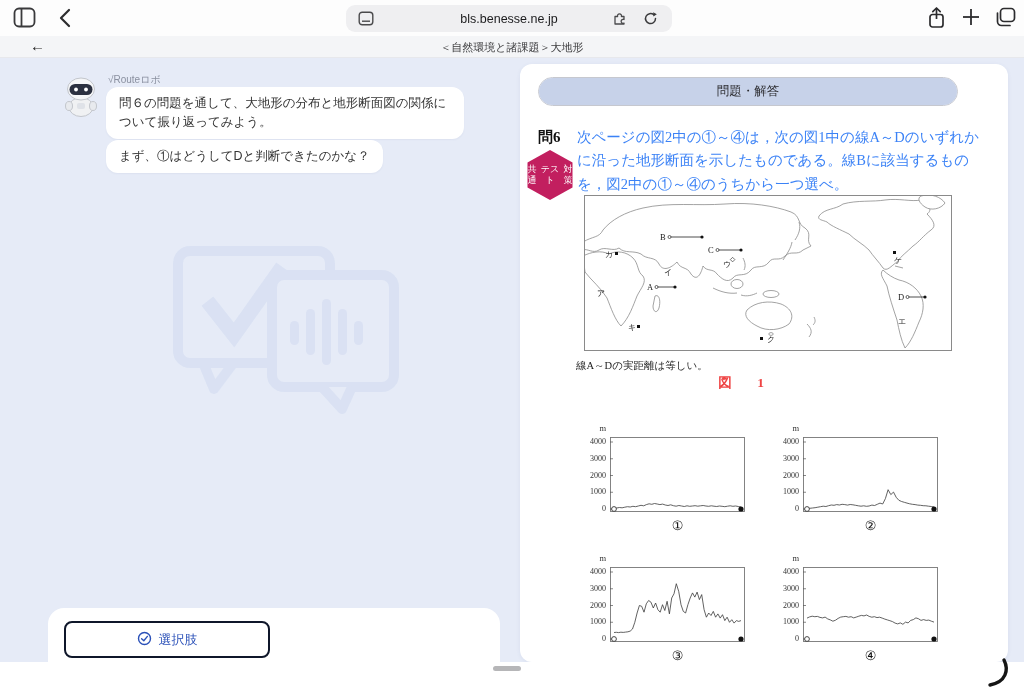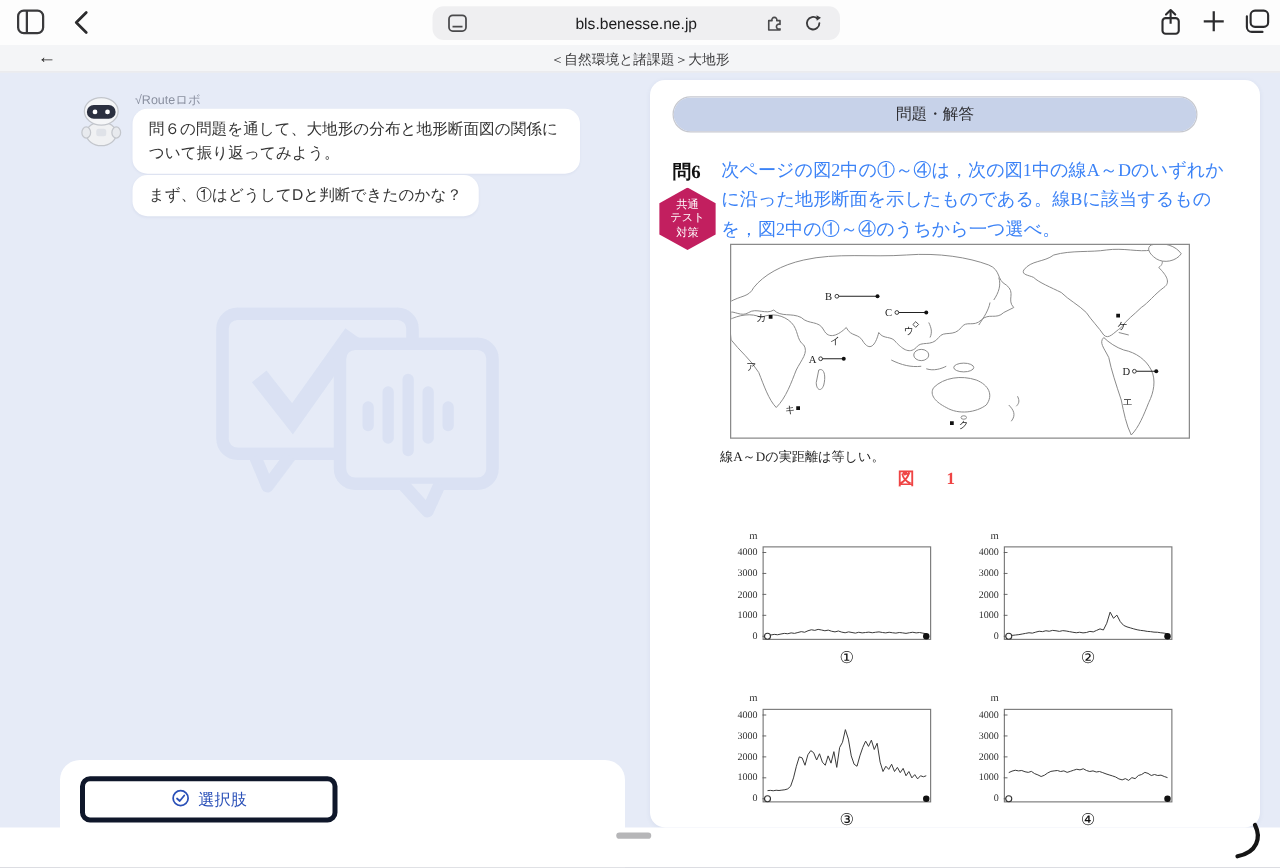--- a/index.html
+++ b/index.html
@@ -66,7 +66,7 @@
   .q-badge {
     position:absolute; left:5px; top:86px; width:50px; height:50px; background:#c21f5f;
     clip-path:polygon(50% 0,95% 25%,95% 75%,50% 100%,5% 75%,5% 25%);
-    color:#fff; font-size:9px; line-height:1.25; display:flex; flex-direction:column;
+    color:#fff; font-size:9px; line-height:1.25; display:flex; flex-direction:row;
     align-items:center; justify-content:center; text-align:center;
   }
   .q-text { position:absolute; left:57px; top:62px; width:406px; font-size:14.5px; line-height:1.62; color:#3b82f6; }

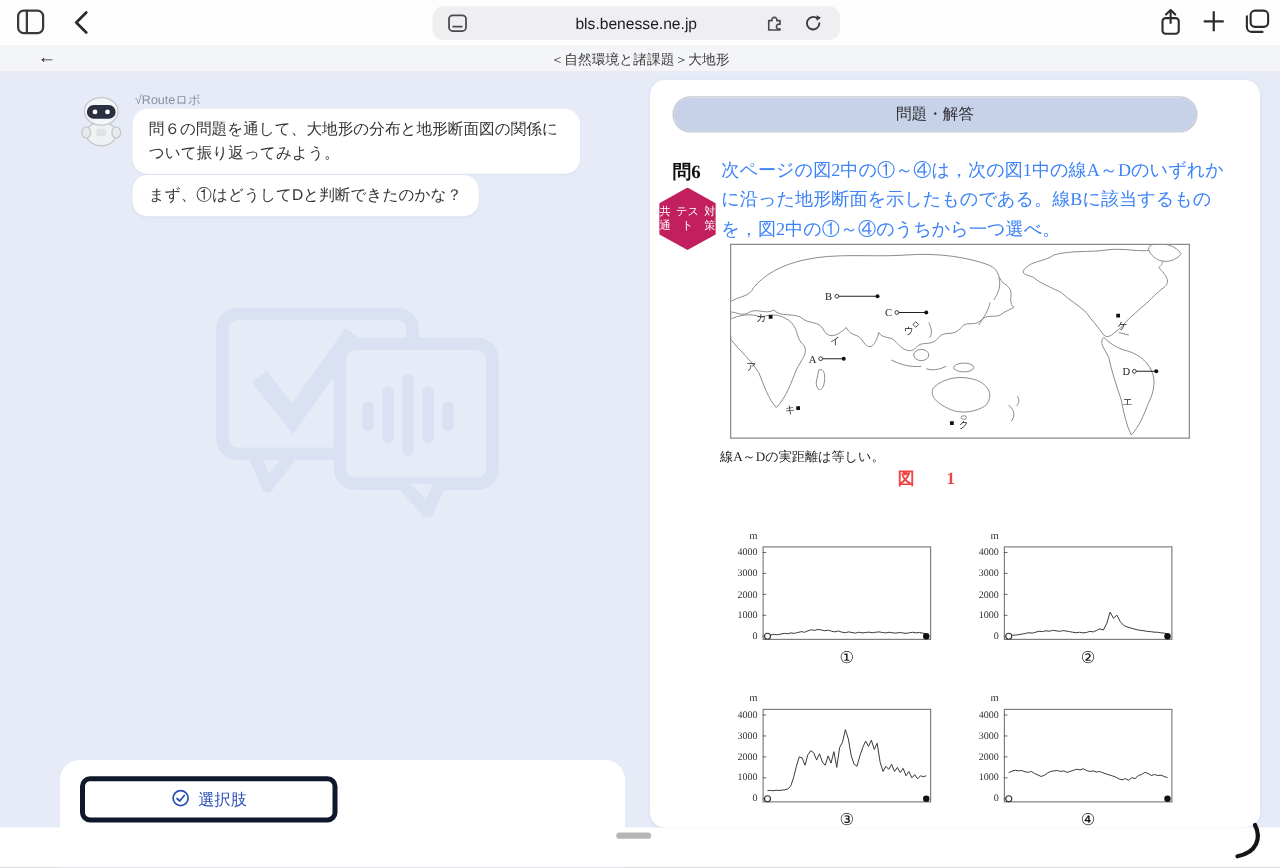--- a/index.html
+++ b/index.html
@@ -47,7 +47,7 @@
     height:37px; border-radius:8px; font-size:13px; display:flex; align-items:center;
     justify-content:center; gap:7px; cursor:pointer; font-family:inherit;
   }
-  .btn-outline { width:206px; background:#fff; border:4px solid #0f172a; color:#2a50b8; }
+  .btn-outline { width:206px; background:#fff; border:2px solid #0f172a; color:#2a50b8; }
   .btn-fill { width:202px; background:#2653c3; border:none; color:#fff; }
   
   .panel {

